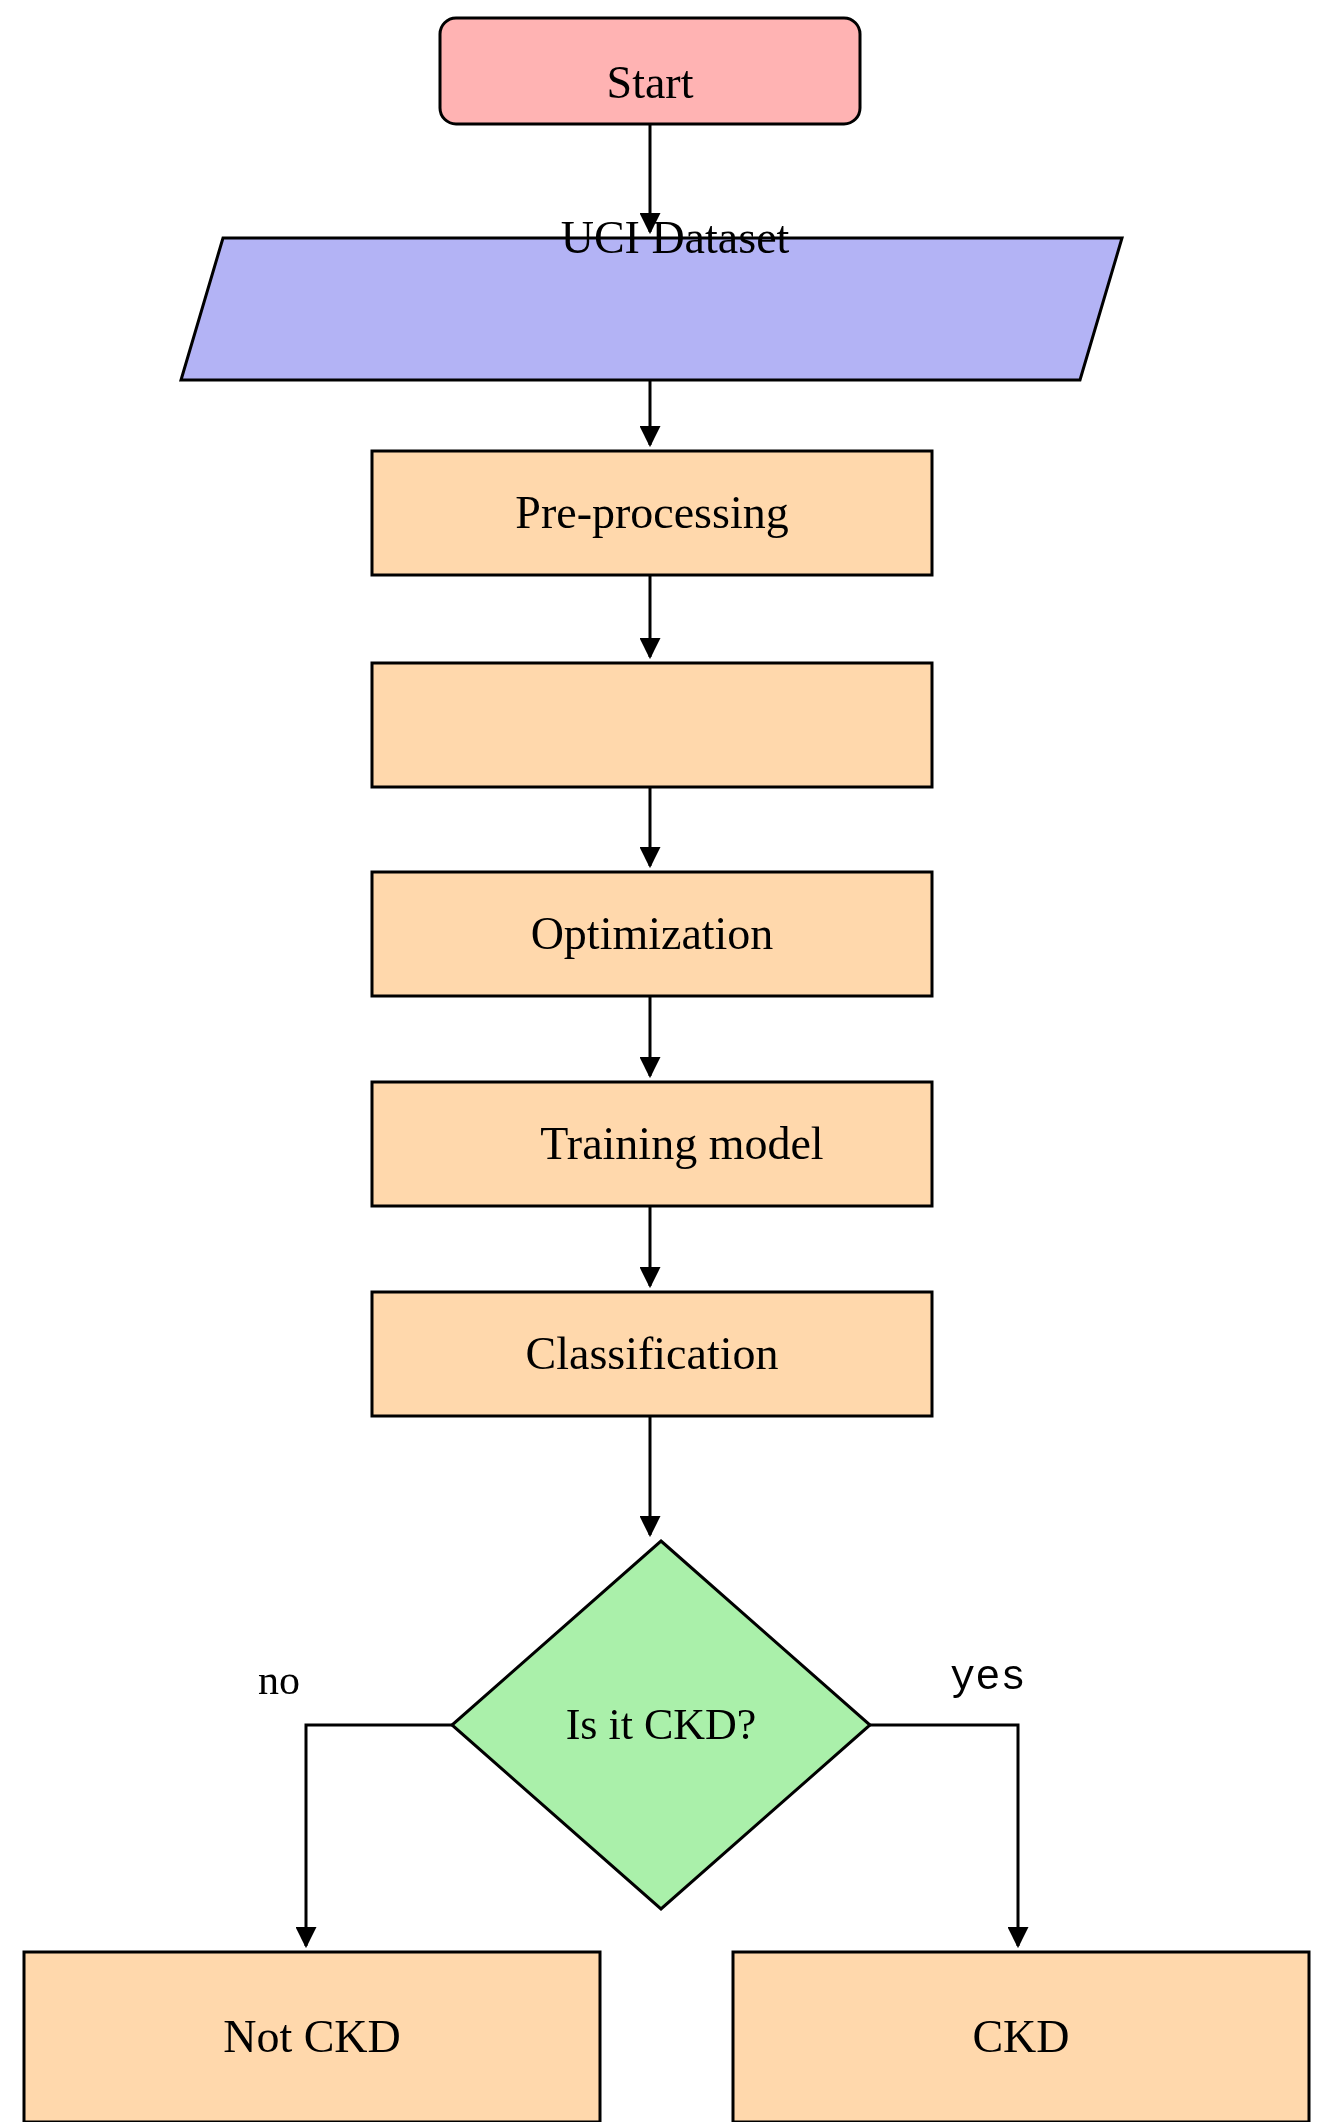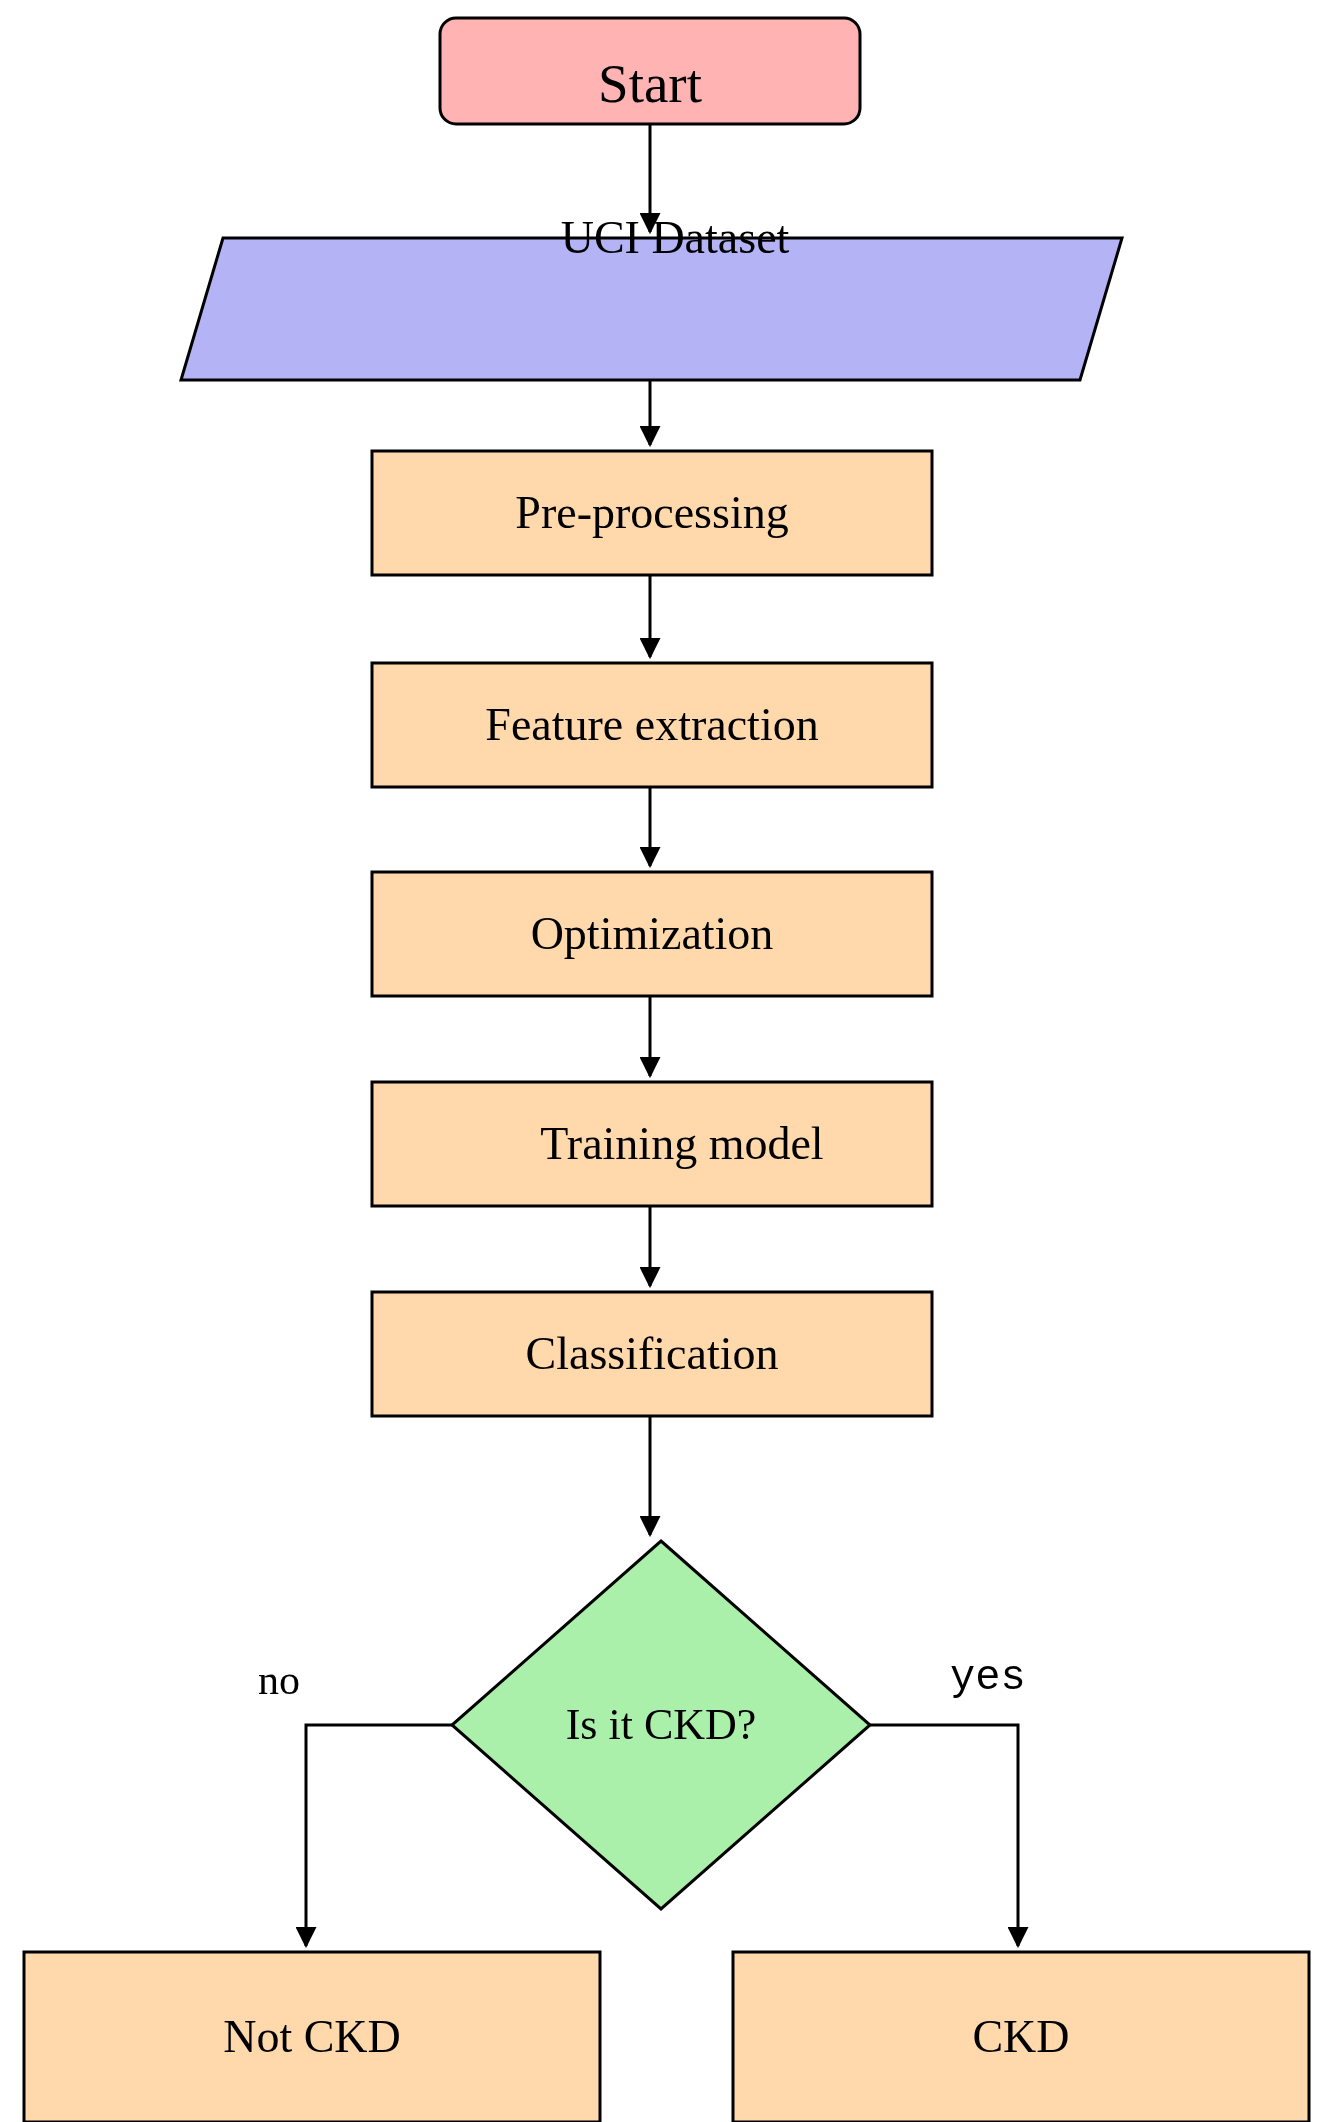--- a/index.html
+++ b/index.html
@@ -34,7 +34,7 @@
     pointer-events: none;
     line-height: 1;
   }
-  .lbl-start      { left: 440px; top: 18px;   width: 420px; height: 130px; font-size: 55px; }
+  .lbl-start      { left: 440px; top: 18px;   width: 420px; height: 130px; font-size: 46px; }
   .lbl-dataset    { left: 225px; top: 190px;  width: 900px; height: 96px;  font-size: 46px; }
   .lbl-pre        { left: 372px; top: 451px;  width: 560px; height: 124px; font-size: 46px; }
   .lbl-feature    { left: 372px; top: 663px;  width: 560px; height: 124px; font-size: 46px; }

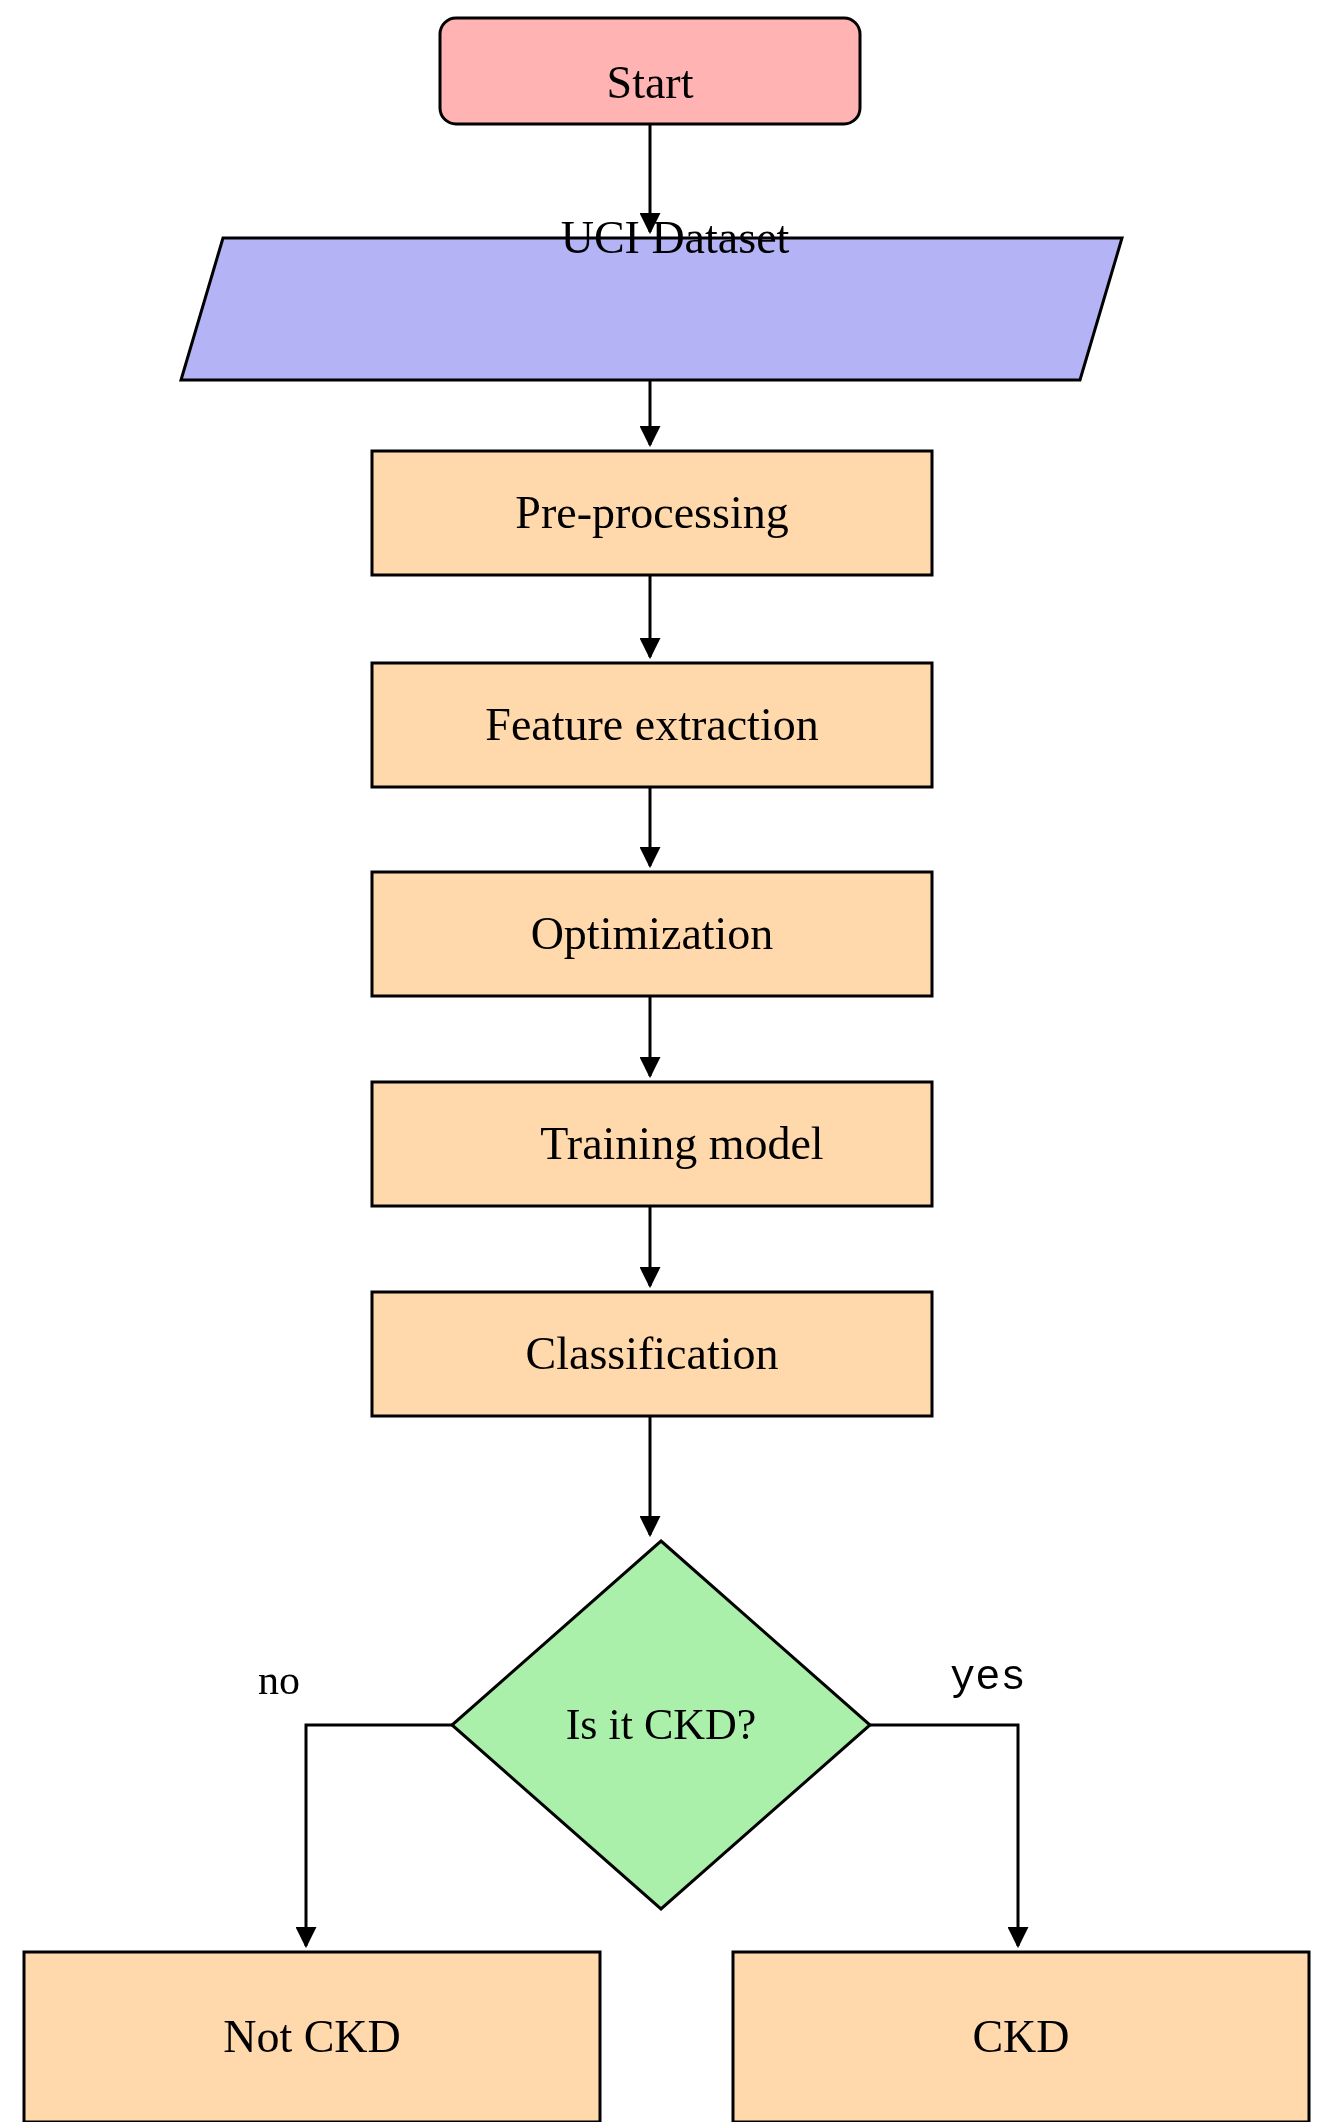--- a/index.html
+++ b/index.html
@@ -96,7 +96,6 @@
   <div class="node-label lbl-start">Start</div>
   <div class="node-label lbl-pre">Pre-processing</div>
   <div class="node-label lbl-dataset">UCI Dataset</div>
-  <div class="node-label lbl-feature">Feature extraction</div>
   <div class="node-label lbl-optim">Optimization</div>
   <div class="node-label lbl-training">Training model</div>
   <div class="node-label lbl-classif">Classification</div>

